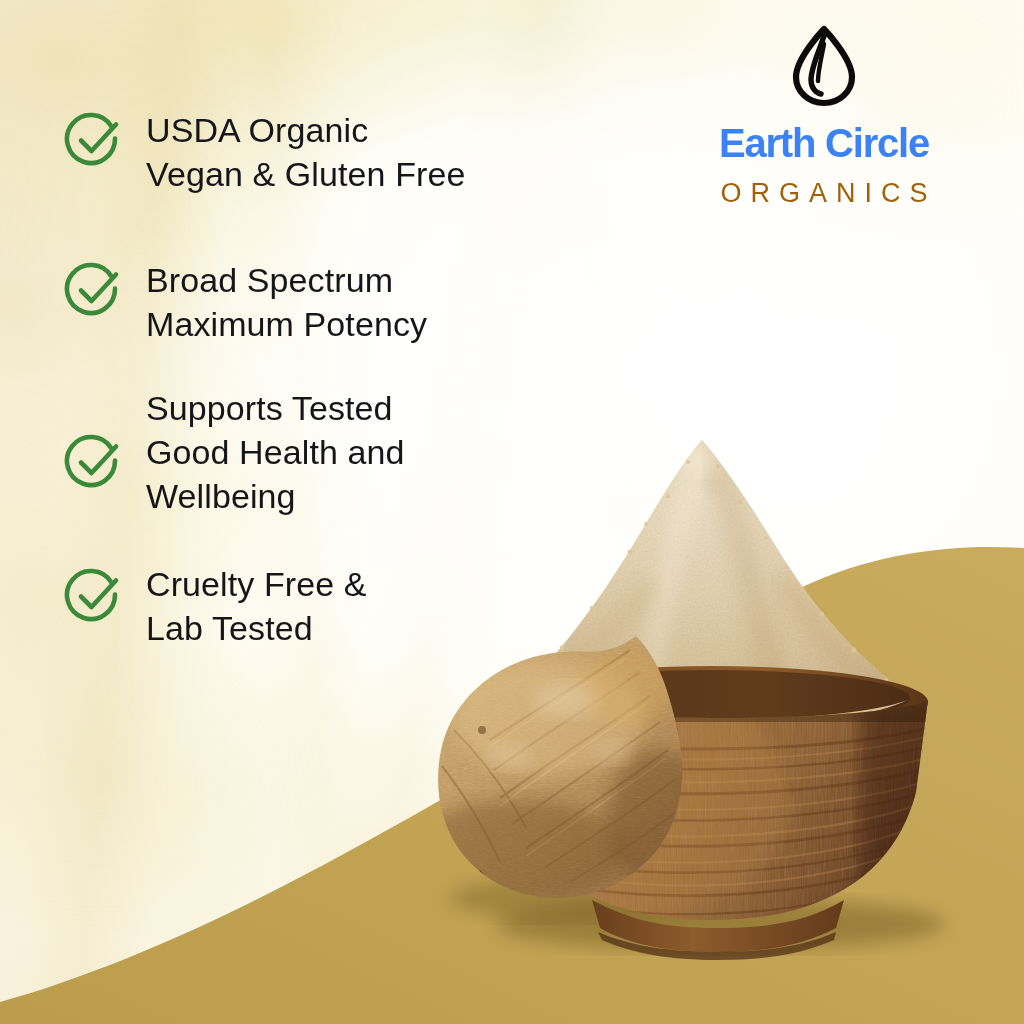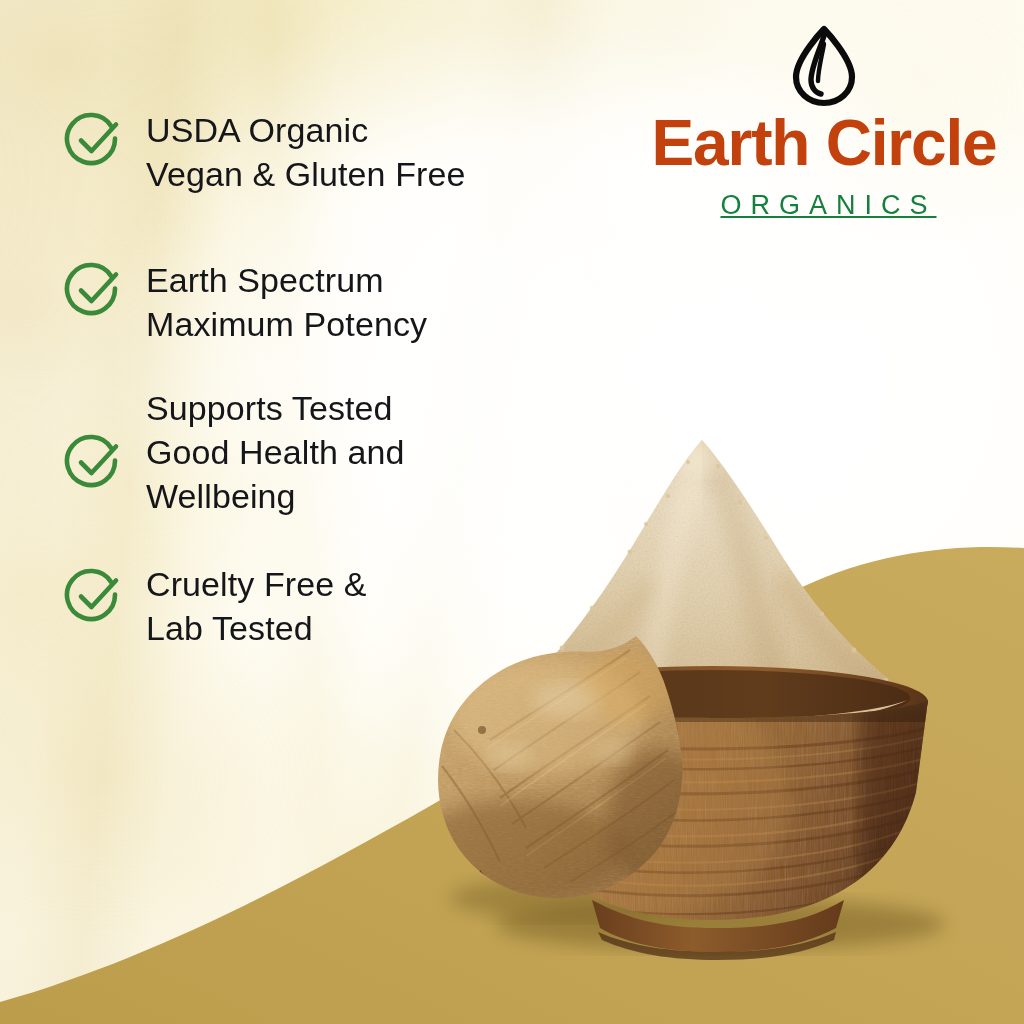--- a/index.html
+++ b/index.html
@@ -52,7 +52,7 @@
   
   .logo{position:absolute;left:648px;top:24px;width:352px;text-align:center;}
   .logo-mark{width:72px;height:86px;margin:0 auto 2px;display:block;}
-  .logo-word{font-size:64px;line-height:62px;font-weight:700;color:#c2410c;
+  .logo-word{font-size:40px;line-height:62px;font-weight:700;color:#3b82f6;
     letter-spacing:-1.2px;font-family:"Liberation Sans","DejaVu Sans",sans-serif;}
   .logo-sub{font-size:27px;line-height:34px;font-weight:400;color:#15803d;
     letter-spacing:9px;padding-left:9px;margin-top:14px;text-decoration:underline;}

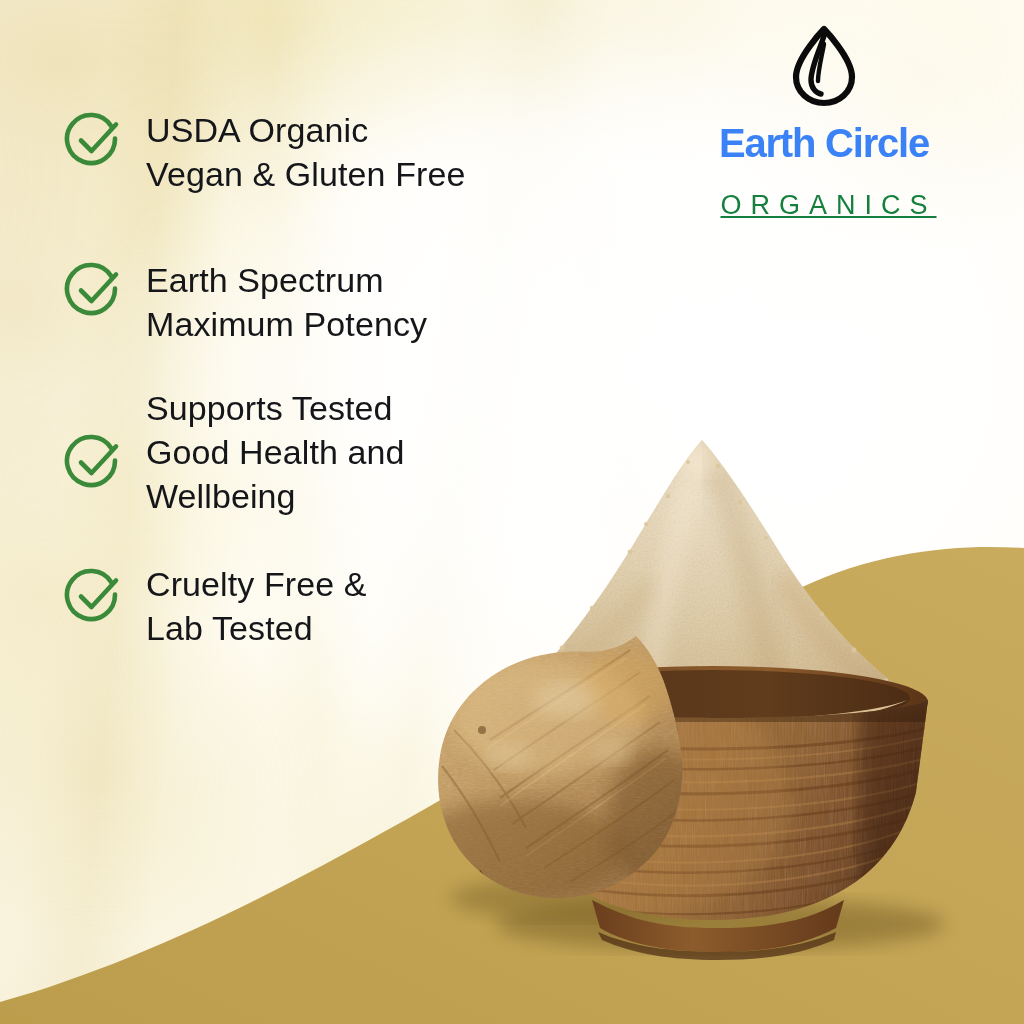--- a/index.html
+++ b/index.html
@@ -54,8 +54,8 @@
   .logo-mark{width:72px;height:86px;margin:0 auto 2px;display:block;}
   .logo-word{font-size:40px;line-height:62px;font-weight:700;color:#3b82f6;
     letter-spacing:-1.2px;font-family:"Liberation Sans","DejaVu Sans",sans-serif;}
-  .logo-sub{font-size:27px;line-height:34px;font-weight:400;color:#15803d;
-    letter-spacing:9px;padding-left:9px;margin-top:14px;text-decoration:underline;}
+  .logo-sub{font-size:27px;line-height:34px;font-weight:400;color:#a16207;
+    letter-spacing:9px;padding-left:9px;margin-top:2px;}
 
   
   .photo{position:absolute;left:330px;top:400px;width:700px;height:600px;}

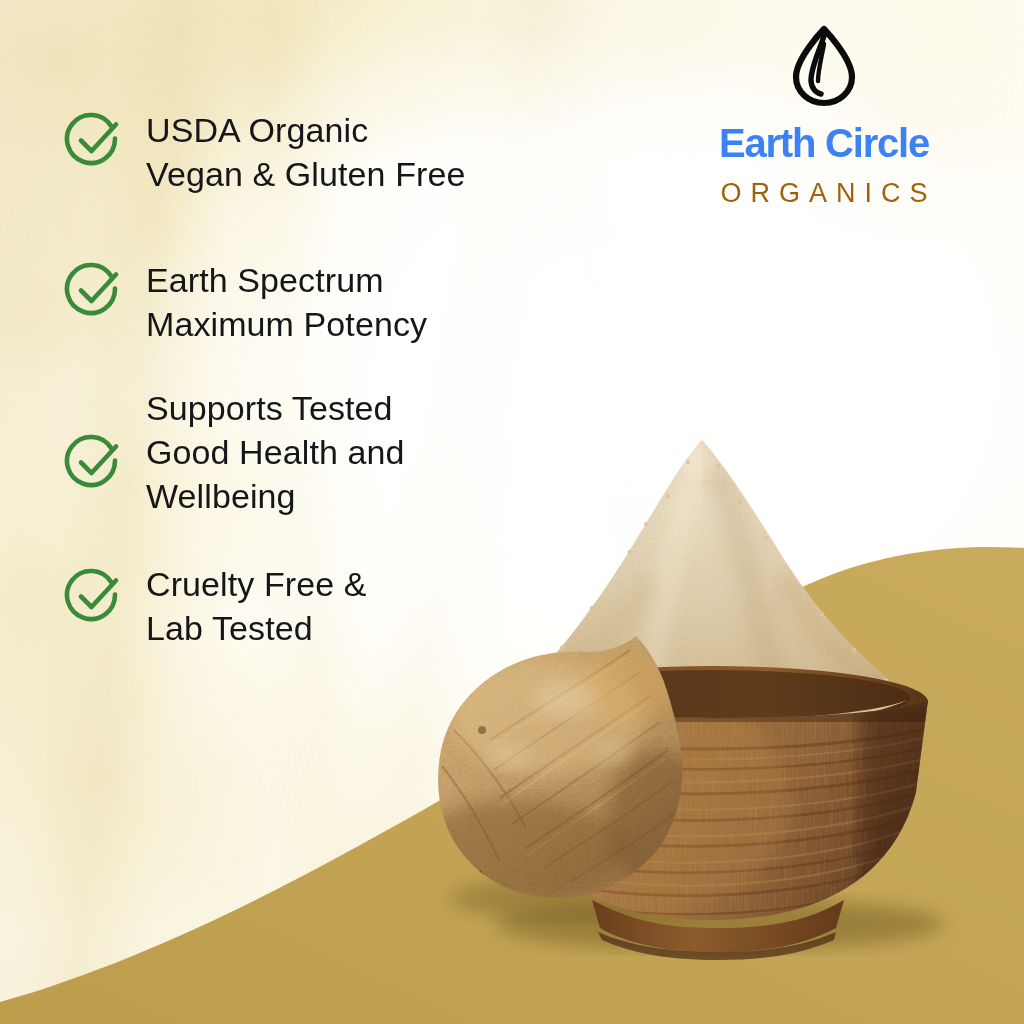--- a/index.html
+++ b/index.html
@@ -98,7 +98,7 @@
         <path d="M49.5,18.5 A24,24 0 1 0 53,30.5" fill="none" stroke="#3a8a3a" stroke-width="4.6" stroke-linecap="round"></path>
         <path d="M19,32.5 L29.5,43 L54,16.5" fill="none" stroke="#3a8a3a" stroke-width="4.6" stroke-linecap="round" stroke-linejoin="round"></path>
       </svg>
-      <div class="btext">Earth Spectrum
+      <div class="btext">Broad Spectrum
 Maximum Potency</div>
     </div>
 

